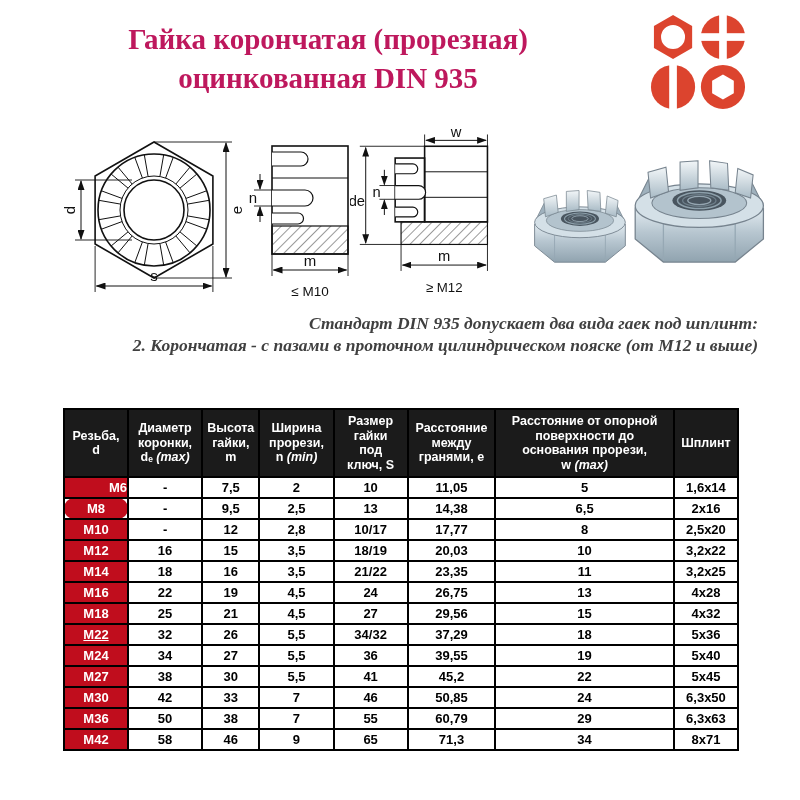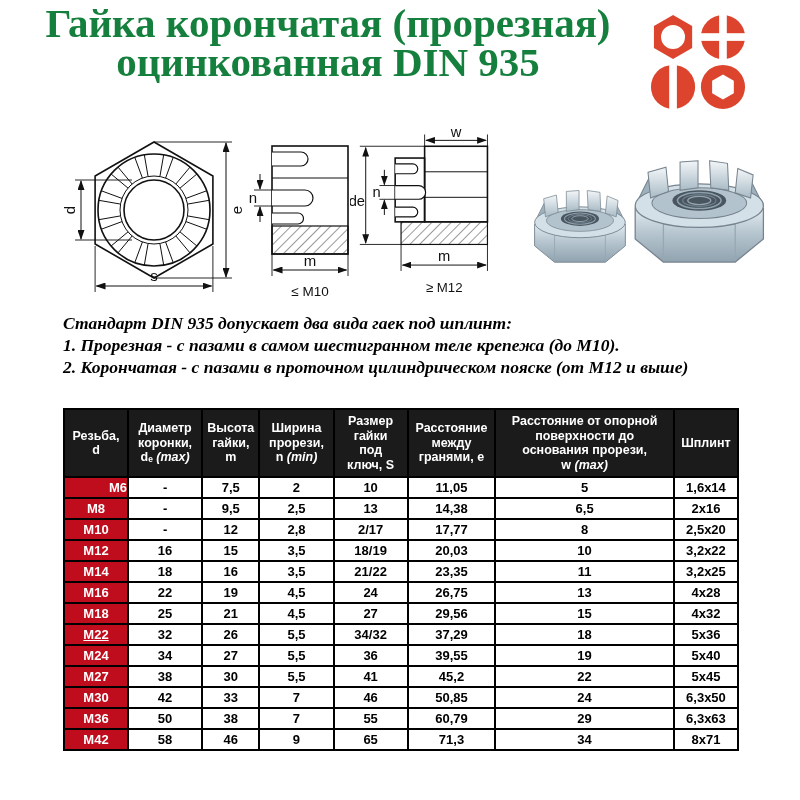--- a/index.html
+++ b/index.html
@@ -8,8 +8,8 @@
     font-family:"Liberation Sans",sans-serif;color:#000;overflow:hidden;
   }
   .title-block{
-    position:absolute;top:4px;left:28px;width:600px;text-align:center;
-    font-family:"Liberation Serif",serif;font-weight:bold;font-size:41px;line-height:39px;color:#15803d;
+    position:absolute;top:20px;left:28px;width:600px;text-align:center;
+    font-family:"Liberation Serif",serif;font-weight:bold;font-size:29px;line-height:39px;color:#be185d;
   }
   .logo{position:absolute;top:14px;left:650px;width:96px;height:96px;}
   .drawing{position:absolute;}

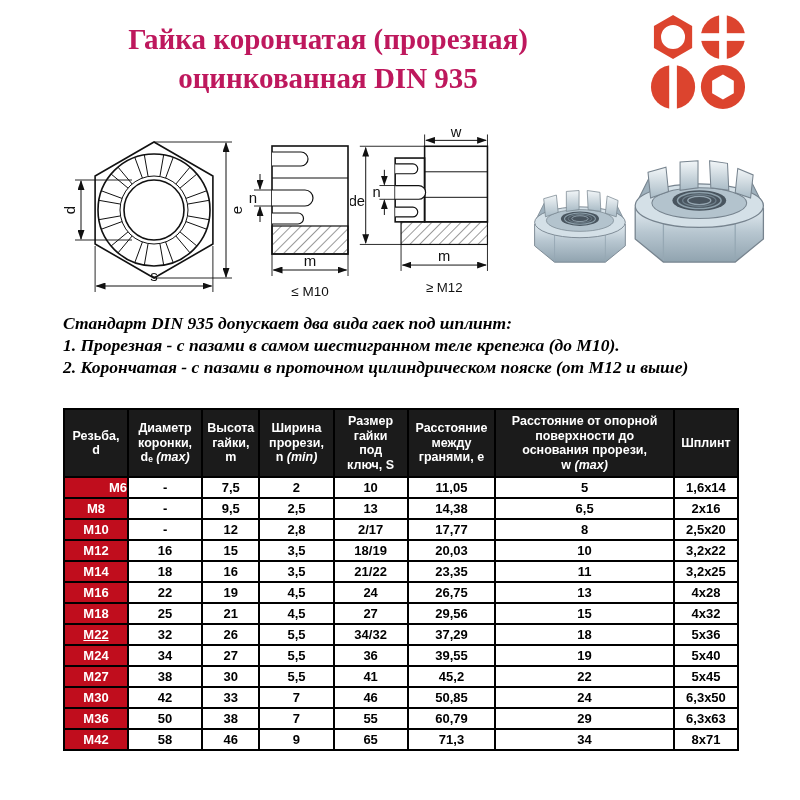--- a/index.html
+++ b/index.html
@@ -20,7 +20,7 @@
   .description{
     position:absolute;top:312px;left:63px;width:695px;
     font-family:"Liberation Serif",serif;font-weight:bold;font-style:italic;
-    font-size:17.5px;line-height:22px;color:#000000;
+    font-size:17.5px;line-height:22px;color:#404040;text-align:right;
   }
   table.spec{
     position:absolute;top:408px;left:63px;width:676px;

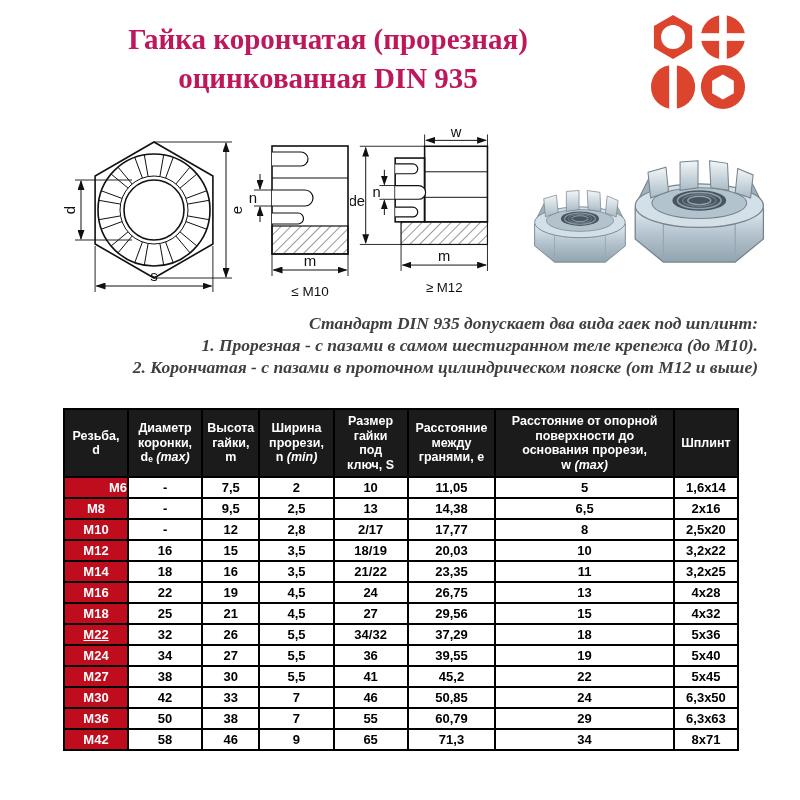--- a/index.html
+++ b/index.html
@@ -185,7 +185,6 @@
 
 <div class="description">
   <div>Стандарт DIN 935 допускает два вида гаек под шплинт:</div>
-  <div>1. Прорезная - с пазами в самом шестигранном теле крепежа (до М10).</div>
   <div>2. Корончатая - с пазами в проточном цилиндрическом пояске (от М12 и выше)</div>
 </div>
 

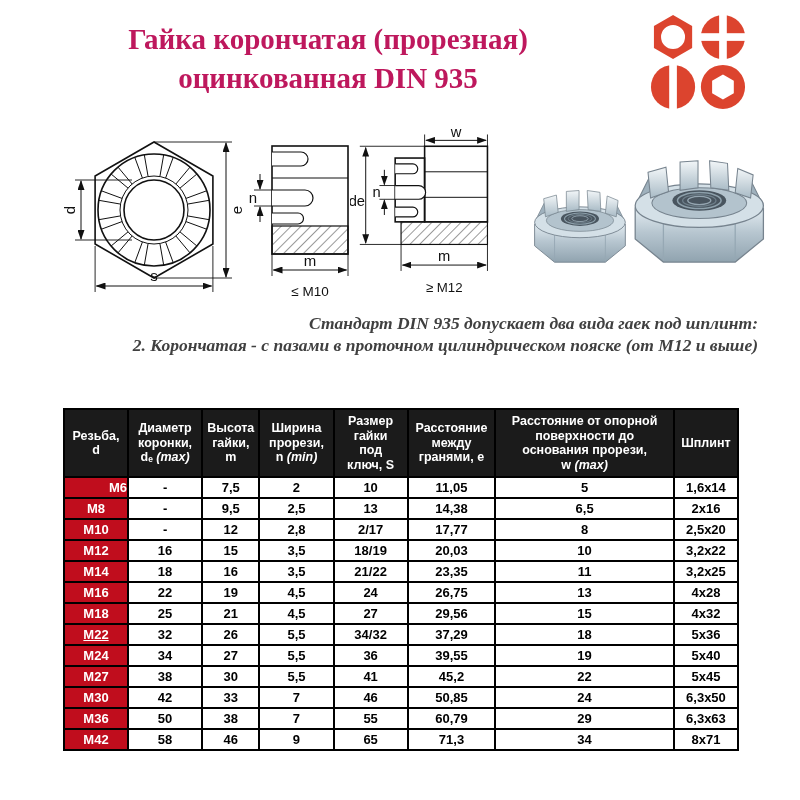--- a/index.html
+++ b/index.html
@@ -223,7 +223,7 @@
         <td>1,6x14</td>
       </tr>
       <tr>
-        <th class="thread" style="background: rgb(192, 13, 29);">M8</th>
+        <th class="thread" style="background: rgb(192, 13, 29); border-radius: 10px;">M8</th>
         <td>-</td>
         <td>9,5</td>
         <td>2,5</td>

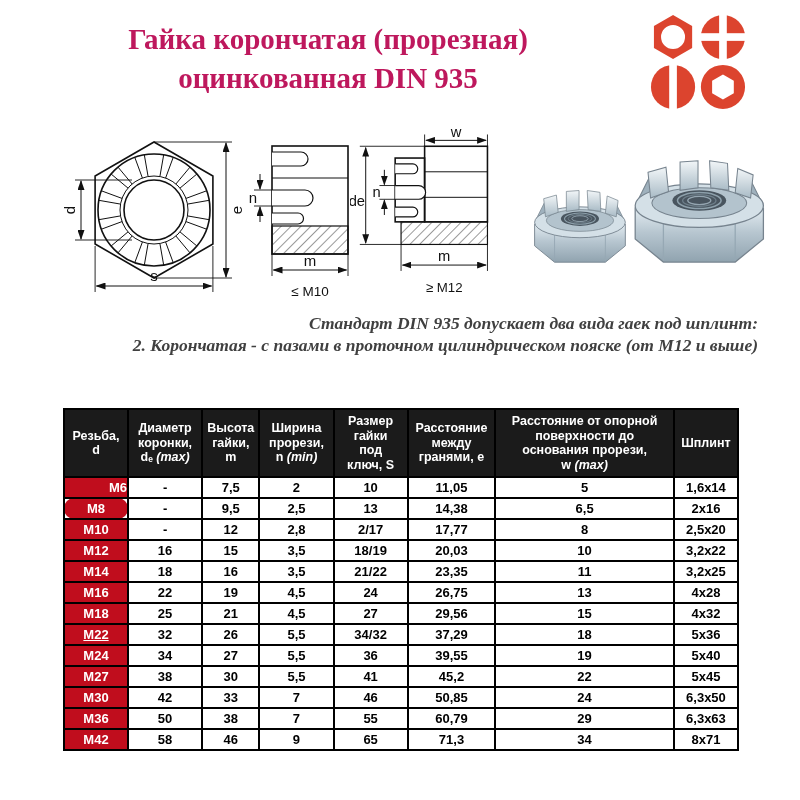--- a/index.html
+++ b/index.html
@@ -237,7 +237,7 @@
         <td>-</td>
         <td>12</td>
         <td>2,8</td>
-        <td>2/17</td>
+        <td>10/17</td>
         <td>17,77</td>
         <td>8</td>
         <td>2,5x20</td>

